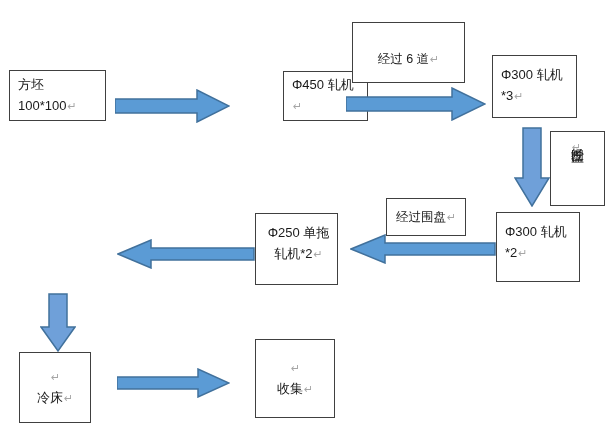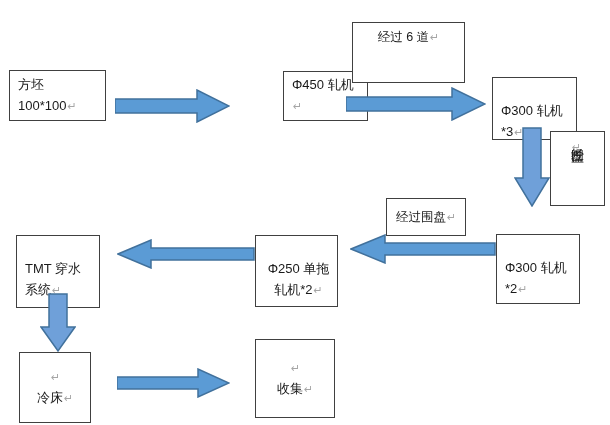--- a/index.html
+++ b/index.html
@@ -57,7 +57,7 @@
     <div><span>Φ450 轧机</span><span class="pmark">↵</span></div>
   </div>
 
-  <div class="box h-center" style="left:352px; top:22px; width:113px; height:61px; padding-top:2px; font-size:12.5px; line-height:1.95;">
+  <div class="box h-center" style="left:352px; top:22px; width:113px; height:61px; padding-top:24px; font-size:12.5px; line-height:1.95;">
     <div><span>经过 6 道</span><span class="pmark">↵</span></div>
   </div>
 

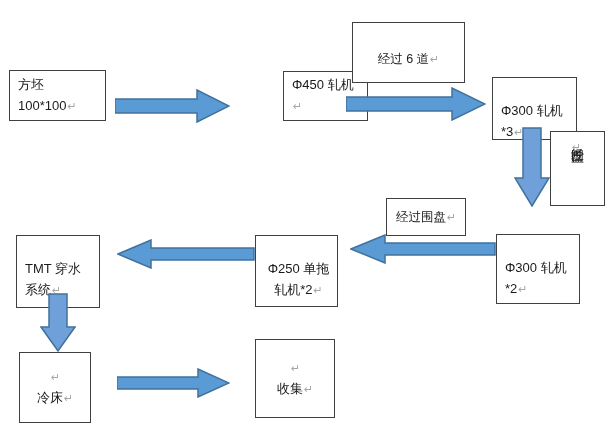--- a/index.html
+++ b/index.html
@@ -23,7 +23,7 @@
   .v-center { display: flex; flex-direction: column; justify-content: center; }
   .h-center { text-align: center; }
   .pad-left { padding-left: 8px; padding-right: 4px; }
-  .pad-top { padding-top: 23px; margin-top: 22px; }
+  .pad-top { padding-top: 9px; }
   .pmark { color: var(--mark-color, #a6a6a6); font-size: 11px; padding-left: 1px; }
   .vertical-text {
     writing-mode: vertical-rl;

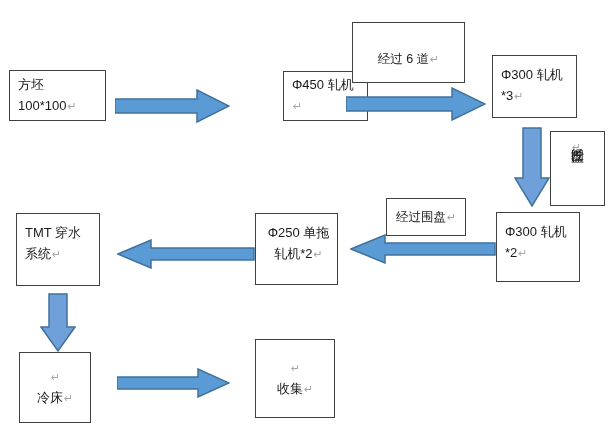--- a/index.html
+++ b/index.html
@@ -84,10 +84,6 @@
     <div><span>轧机*2</span><span class="pmark">↵</span></div>
   </div>
 
-  <div class="box pad-left pad-top" style="left:16px; top:213px; width:84px; height:73px;">
-    <div><span>TMT 穿水</span></div>
-    <div><span>系统</span><span class="pmark">↵</span></div>
-  </div>
 
   <div class="box v-center h-center" style="left:19px; top:352px; width:72px; height:71px;">
     <div><span class="pmark">↵</span></div>

